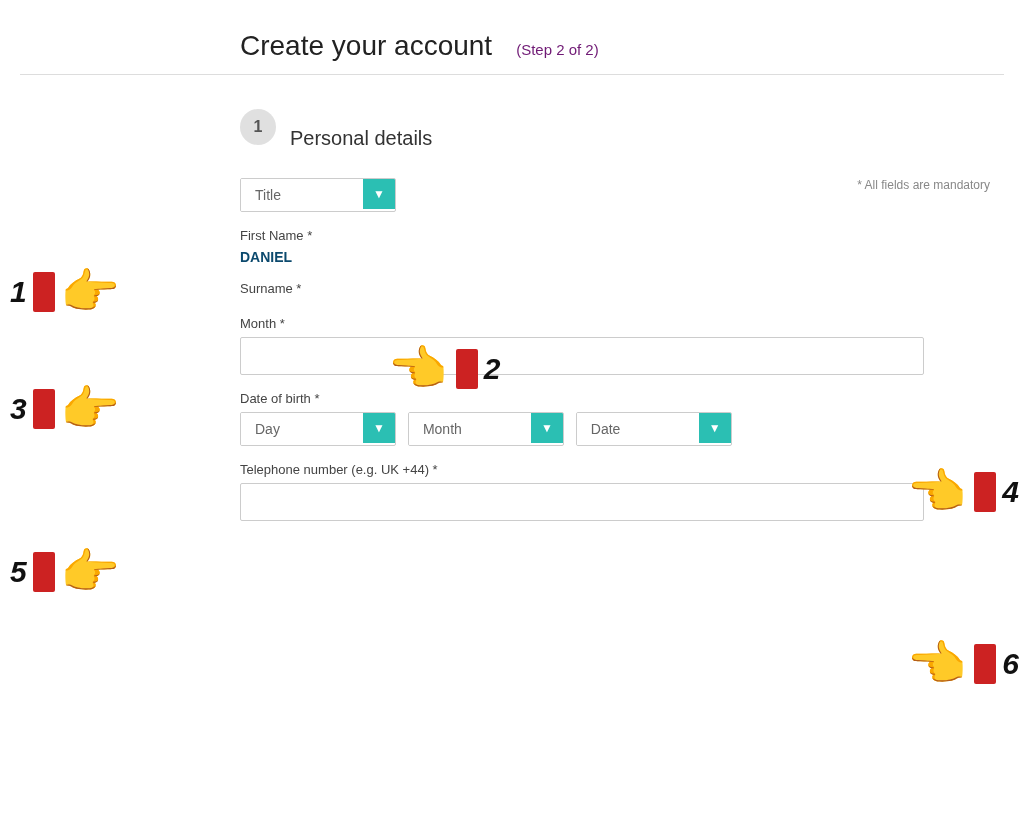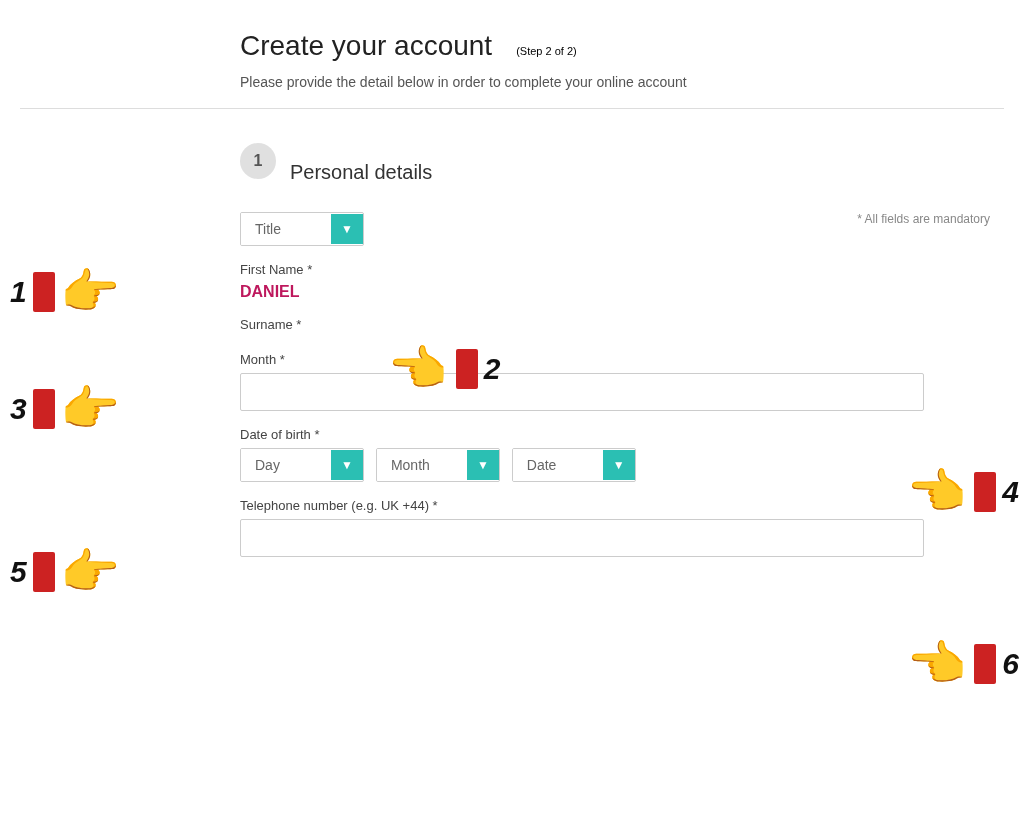--- a/index.html
+++ b/index.html
@@ -30,8 +30,8 @@
     }
 
     .step-info {
-      font-size: 11px;
-      color: #000000;
+      font-size: 15px;
+      color: #701a75;
       font-weight: 400;
     }
 

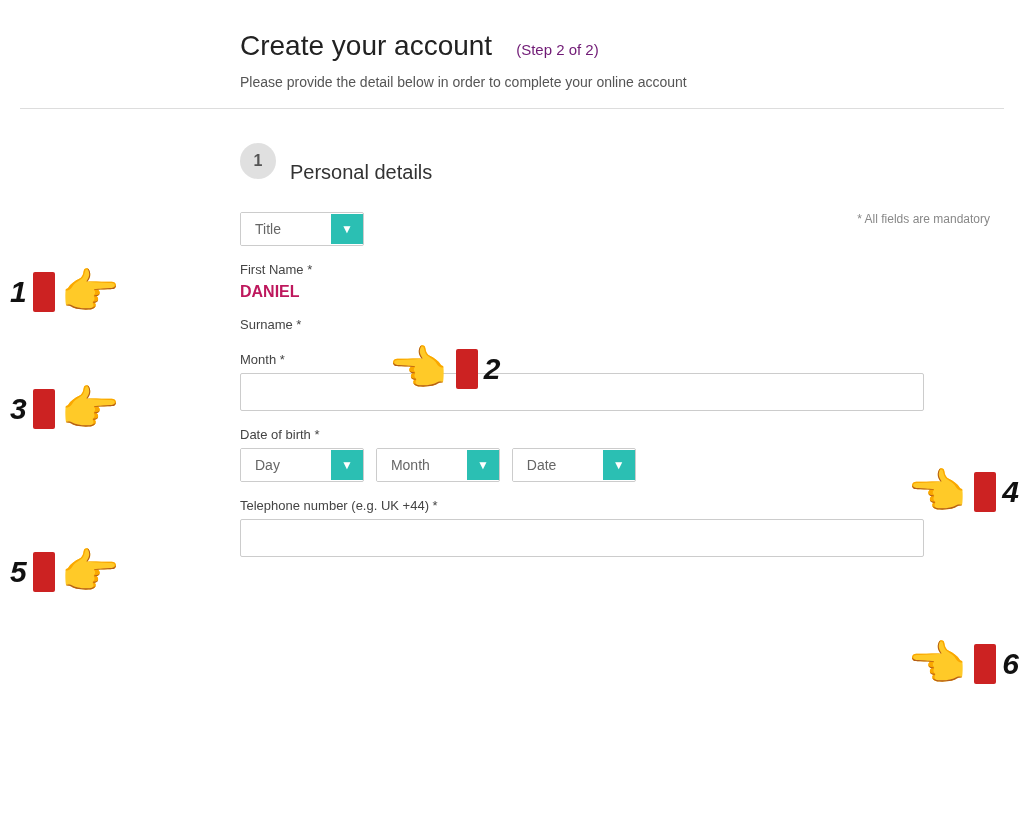--- a/index.html
+++ b/index.html
@@ -163,7 +163,6 @@
     <span class="step-info">(Step 2 of 2)</span>
   </div>
 
-  <div class="subtitle">Please provide the detail below in order to complete your online account</div>
 
   <hr class="divider">
 

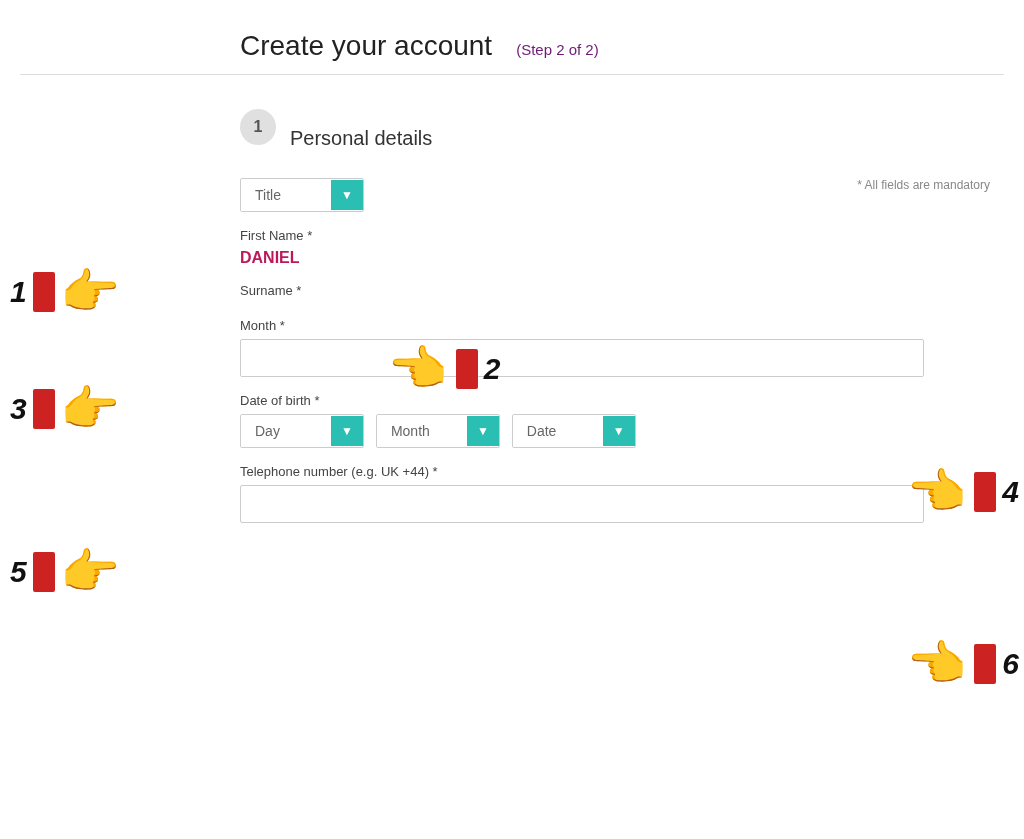--- a/index.html
+++ b/index.html
@@ -96,11 +96,12 @@
 
     .select-wrapper {
       display: inline-flex;
-      align-items: center;
+      align-items: flex-start;
       border: 1px solid #ccc;
       border-radius: 2px;
       overflow: hidden;
       background: #fff;
+      gap: 32px;
     }
 
     .select-text {

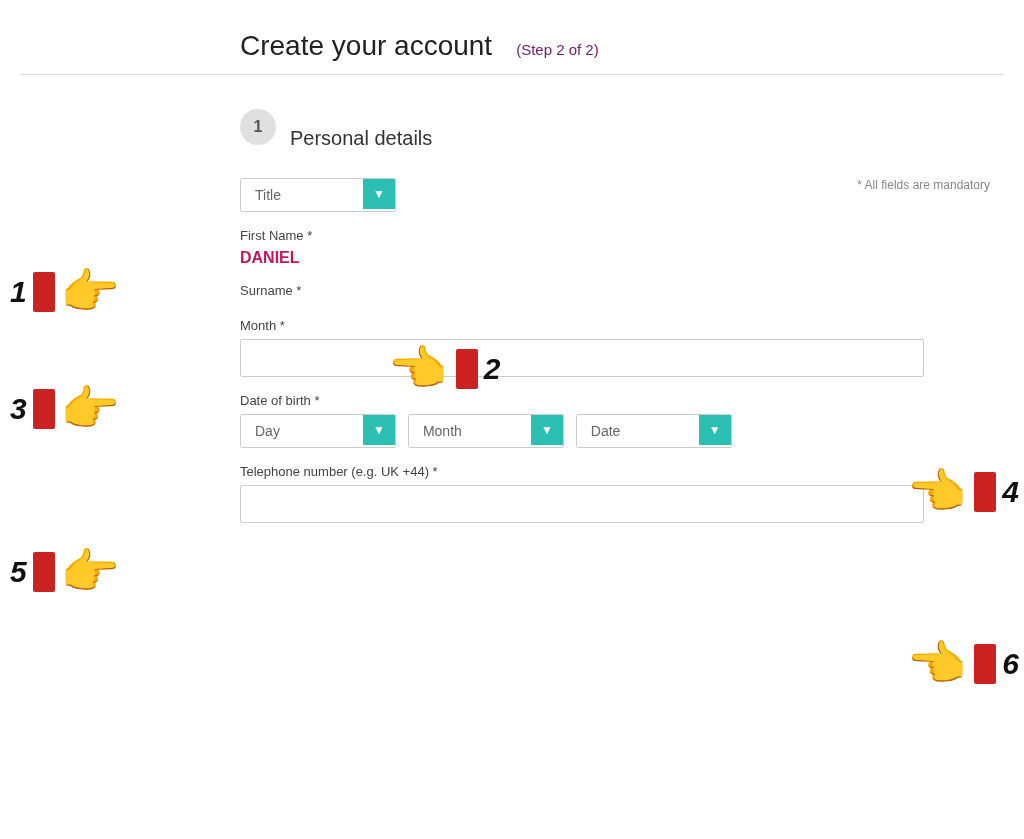--- a/index.html
+++ b/index.html
@@ -125,8 +125,8 @@
     }
 
     .text-field {
-      font-size: 16px;
-      color: #be185d;
+      font-size: 14px;
+      color: #0c4a6e;
       font-weight: 600;
     }
 

